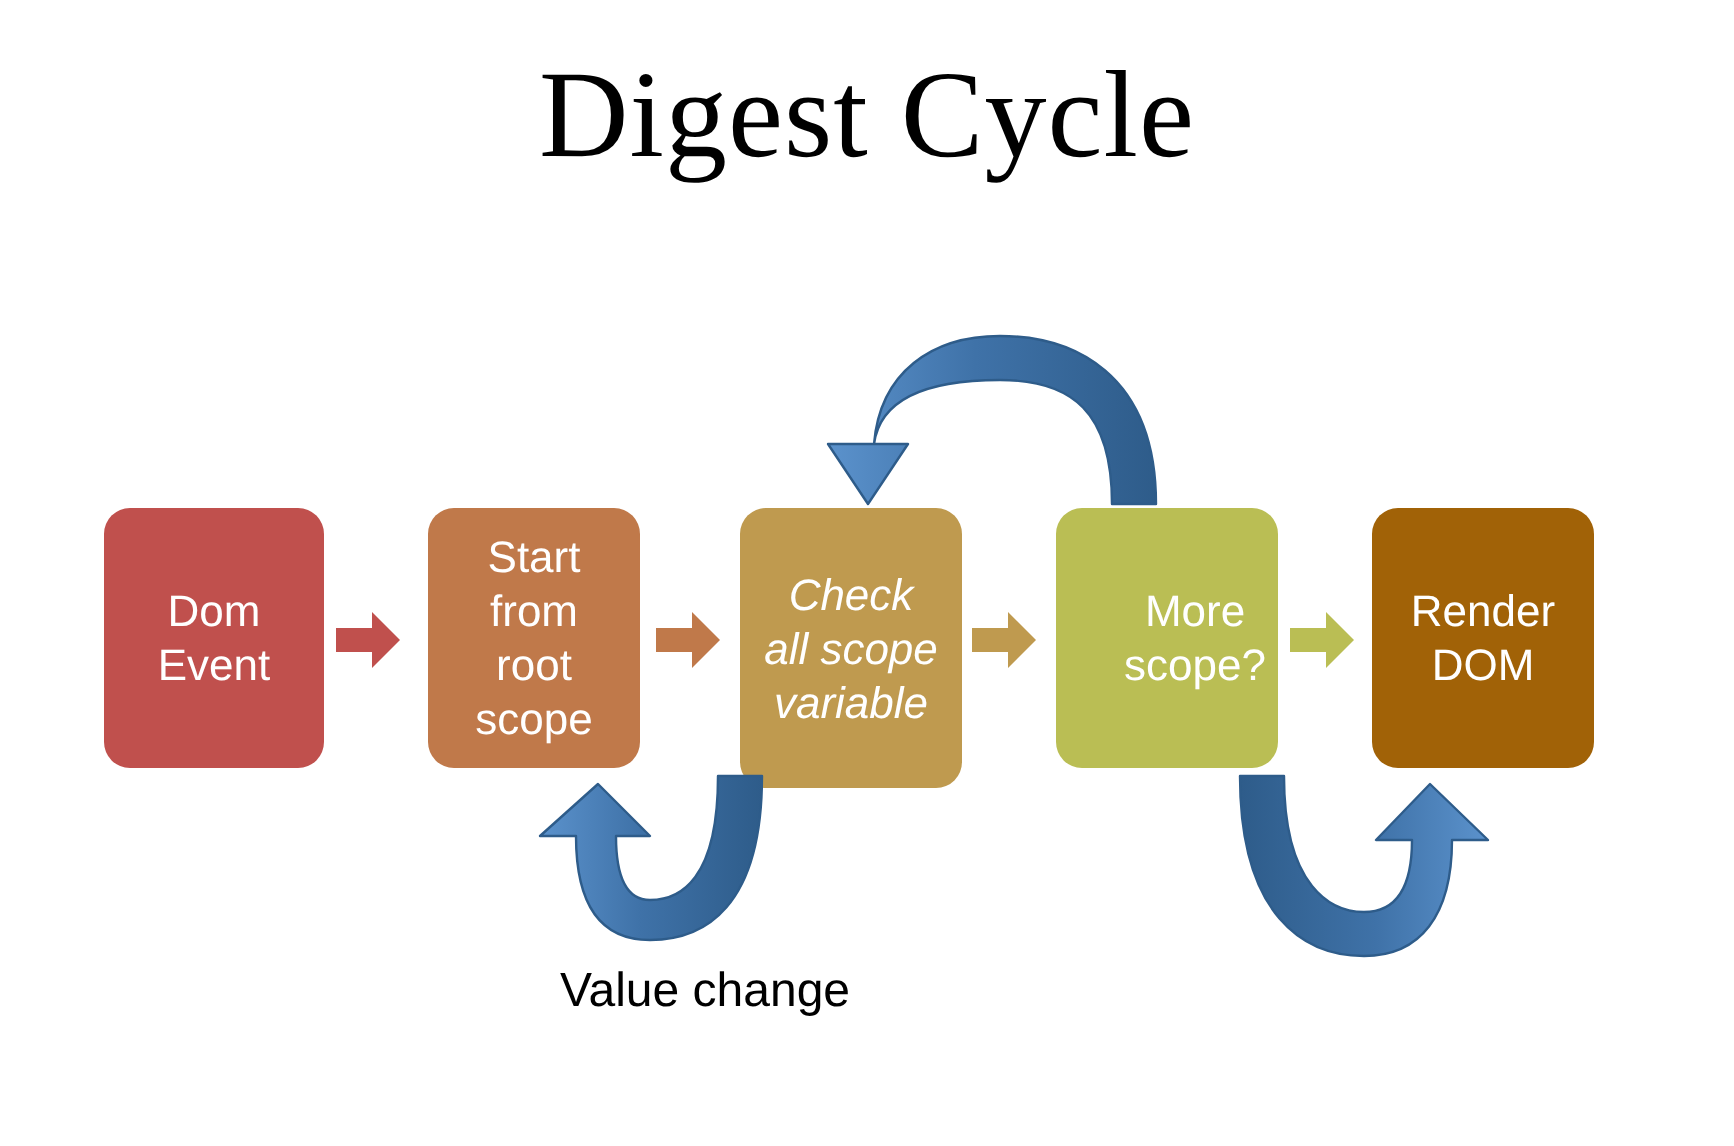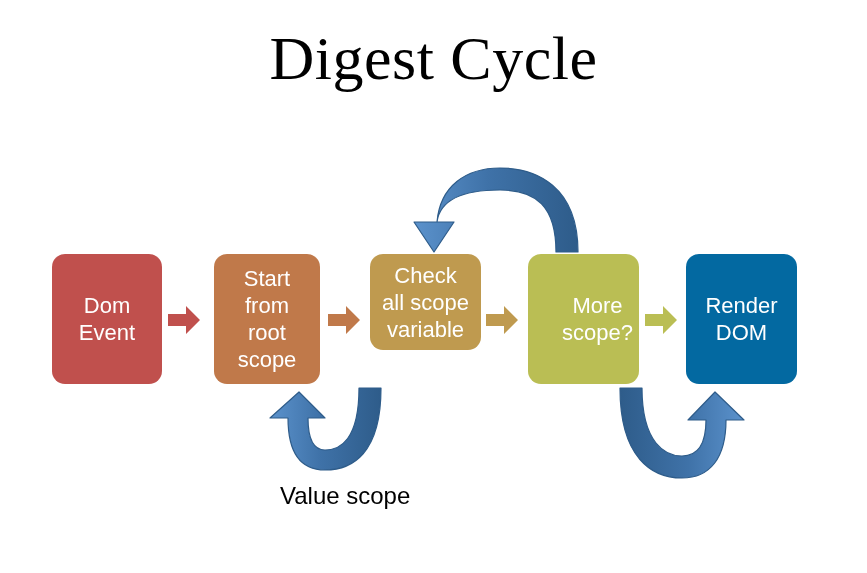--- a/index.html
+++ b/index.html
@@ -82,7 +82,7 @@
 scope</span>
   </div>
 
-  <div class="node" style="left:370px; top:254px; width:111px; height:96px; background:#BF9A4F;">
+  <div class="node" style="left:370px; top:254px; width:111px; height:140px; background:#BF9A4F;font-style:italic;">
     <span>Check
 all scope
 variable</span>

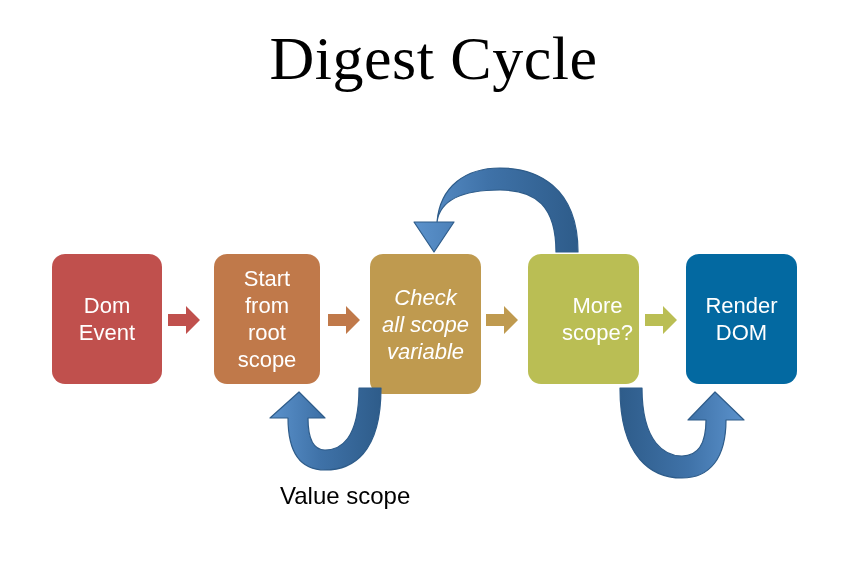--- a/index.html
+++ b/index.html
@@ -93,7 +93,7 @@
 scope?</span>
   </div>
 
-  <div class="node" style="left:686px; top:254px; width:111px; height:130px; background:#0369a1;">
+  <div class="node" style="left:686px; top:254px; width:111px; height:130px; background:#a16207;">
     <span>Render
 DOM</span>
   </div>

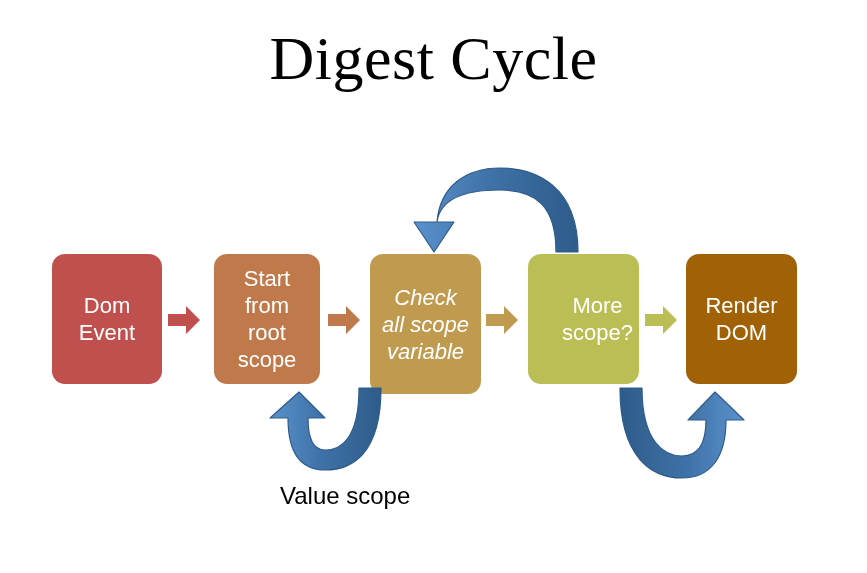--- a/index.html
+++ b/index.html
@@ -173,7 +173,7 @@
     </g>
   </svg>
 
-  <div class="edge-label" style="left:280px; top:482px;">Value scope</div>
+  <div class="edge-label" style="left:280px; top:482px;">Value change</div>
 
 
 </div>

